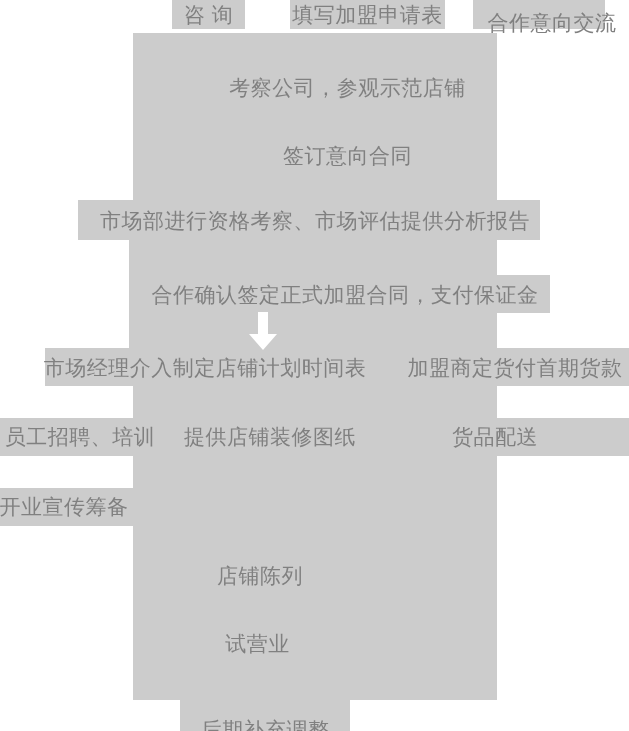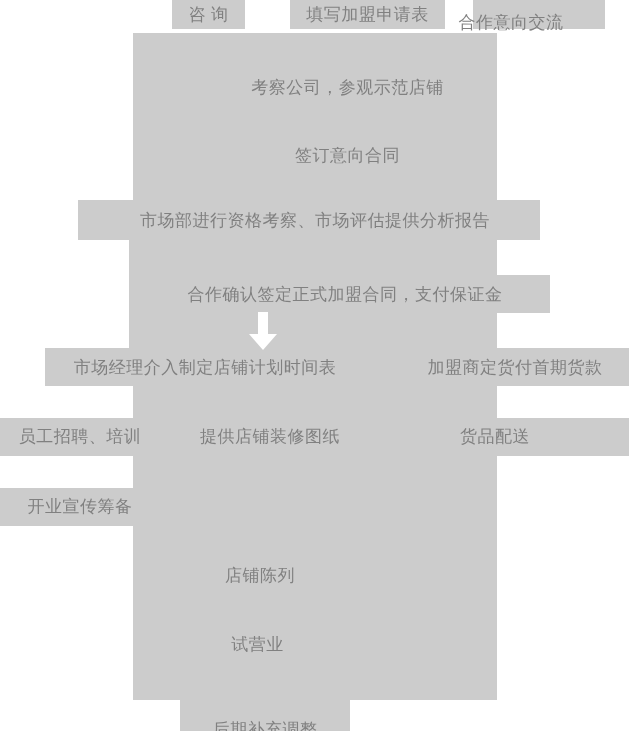--- a/index.html
+++ b/index.html
@@ -28,7 +28,7 @@
   .label {
     position: absolute;
     color: #808080;
-    font-size: 17px;
+    font-size: 21px;
     line-height: 1;
     white-space: nowrap;
     letter-spacing: 0.5px;

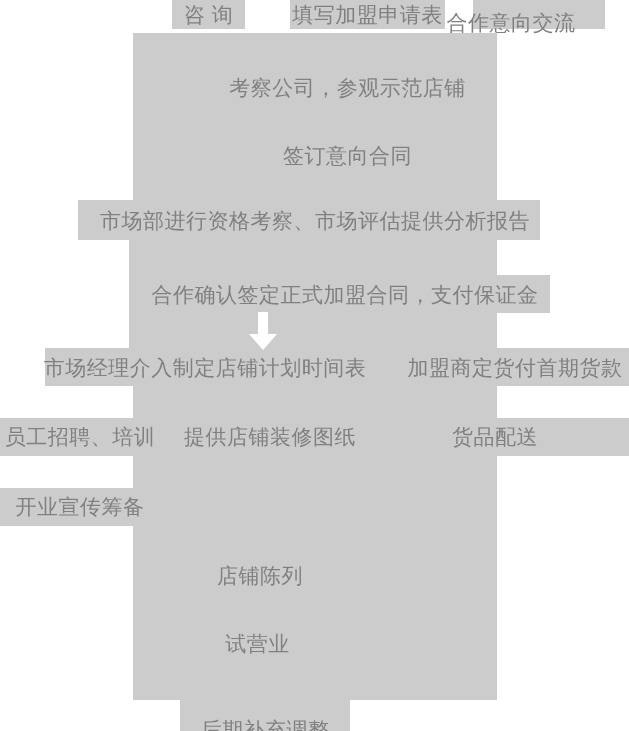--- a/index.html
+++ b/index.html
@@ -82,7 +82,7 @@
 
   <div class="label" style="left:290px; top:0px; width:155px; height:29px;border-radius:12px;">填写加盟申请表</div>
 
-  <div class="label" style="left:445px; top:0px; width:132px; height:45px;">合作意向交流</div>
+  <div class="label" style="left:486px; top:0px; width:132px; height:45px;">合作意向交流</div>
 
   <div class="label" style="left:200px; top:70px; width:295px; height:34px;">考察公司，参观示范店铺</div>
 

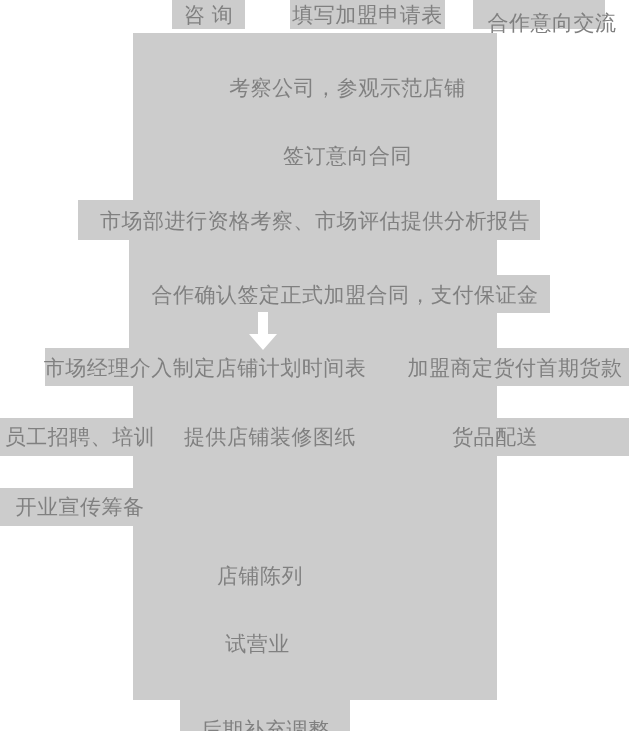--- a/index.html
+++ b/index.html
@@ -102,7 +102,7 @@
 
   <div class="label" style="left:455px; top:421px; width:80px; height:30px;">货品配送</div>
 
-  <div class="label" style="left:20px; top:491px; width:120px; height:30px;">开业宣传筹备</div>
+  <div class="label" style="left:4px; top:491px; width:120px; height:30px;">开业宣传筹备</div>
 
 
   <div class="label" style="left:205px; top:560px; width:110px; height:30px;text-align:right;">店铺陈列</div>

